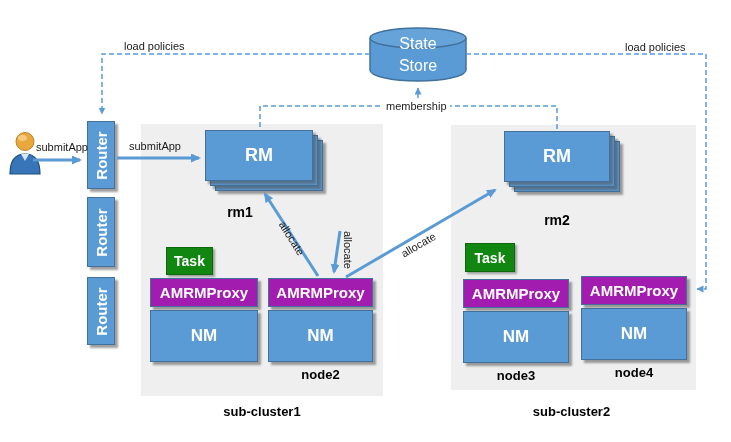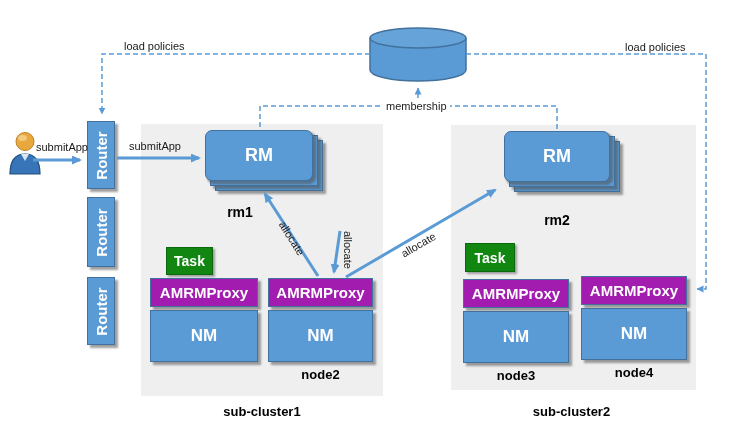--- a/index.html
+++ b/index.html
@@ -65,6 +65,7 @@
     </svg>
   </div>
   <div class="cyl-label">
+    <div>State</div>
   </div>
 
   <svg class="person" width="34" height="44" viewBox="0 0 34 44">

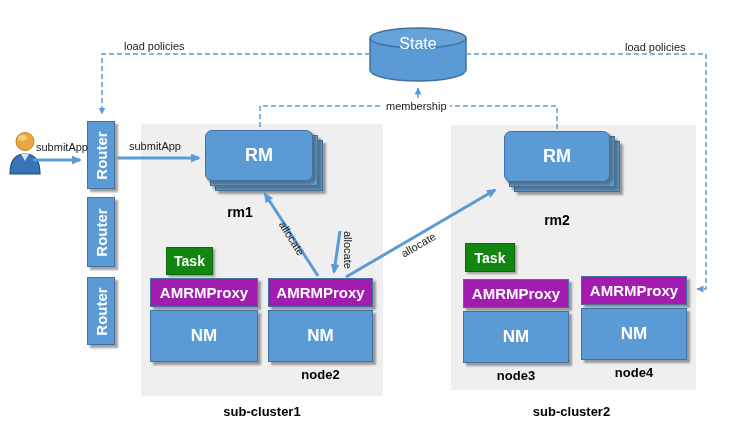--- a/index.html
+++ b/index.html
@@ -66,6 +66,7 @@
   </div>
   <div class="cyl-label">
     <div>State</div>
+    <div>Store</div>
   </div>
 
   <svg class="person" width="34" height="44" viewBox="0 0 34 44">

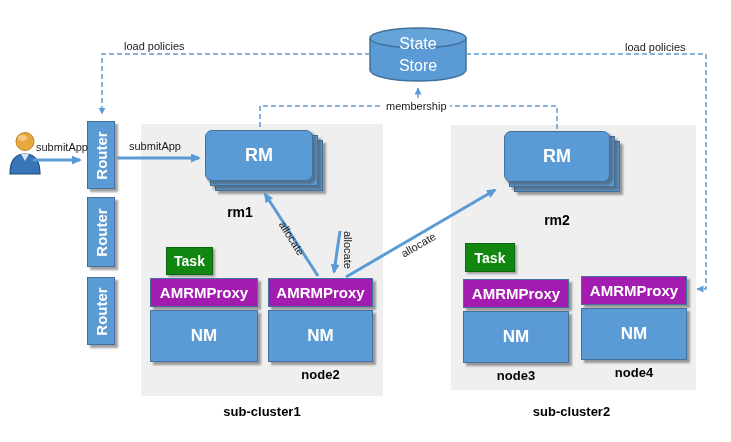--- a/index.html
+++ b/index.html
@@ -36,7 +36,7 @@
     position:absolute;width:108px;height:51px;background:#5b9bd5;border:1.5px solid #41719c;
     box-sizing:border-box;box-shadow:2.5px 2.5px 2px rgba(80,80,80,.55);
   }
-  .rm-front{display:flex;align-items:center;justify-content:center;color:#fff;font-weight:bold;font-size:18px;border-radius:7px;}
+  .rm-front{display:flex;align-items:center;justify-content:center;color:#fff;font-weight:bold;font-size:18px;}
   .rm-name{position:absolute;font-weight:bold;font-size:14px;color:#000;text-align:center;z-index:3;}
   .sc-label{position:absolute;text-align:center;font-weight:bold;font-size:13px;color:#000;z-index:3;}
   .ann{position:absolute;font-size:11px;color:#1a1a1a;white-space:nowrap;z-index:6;}

